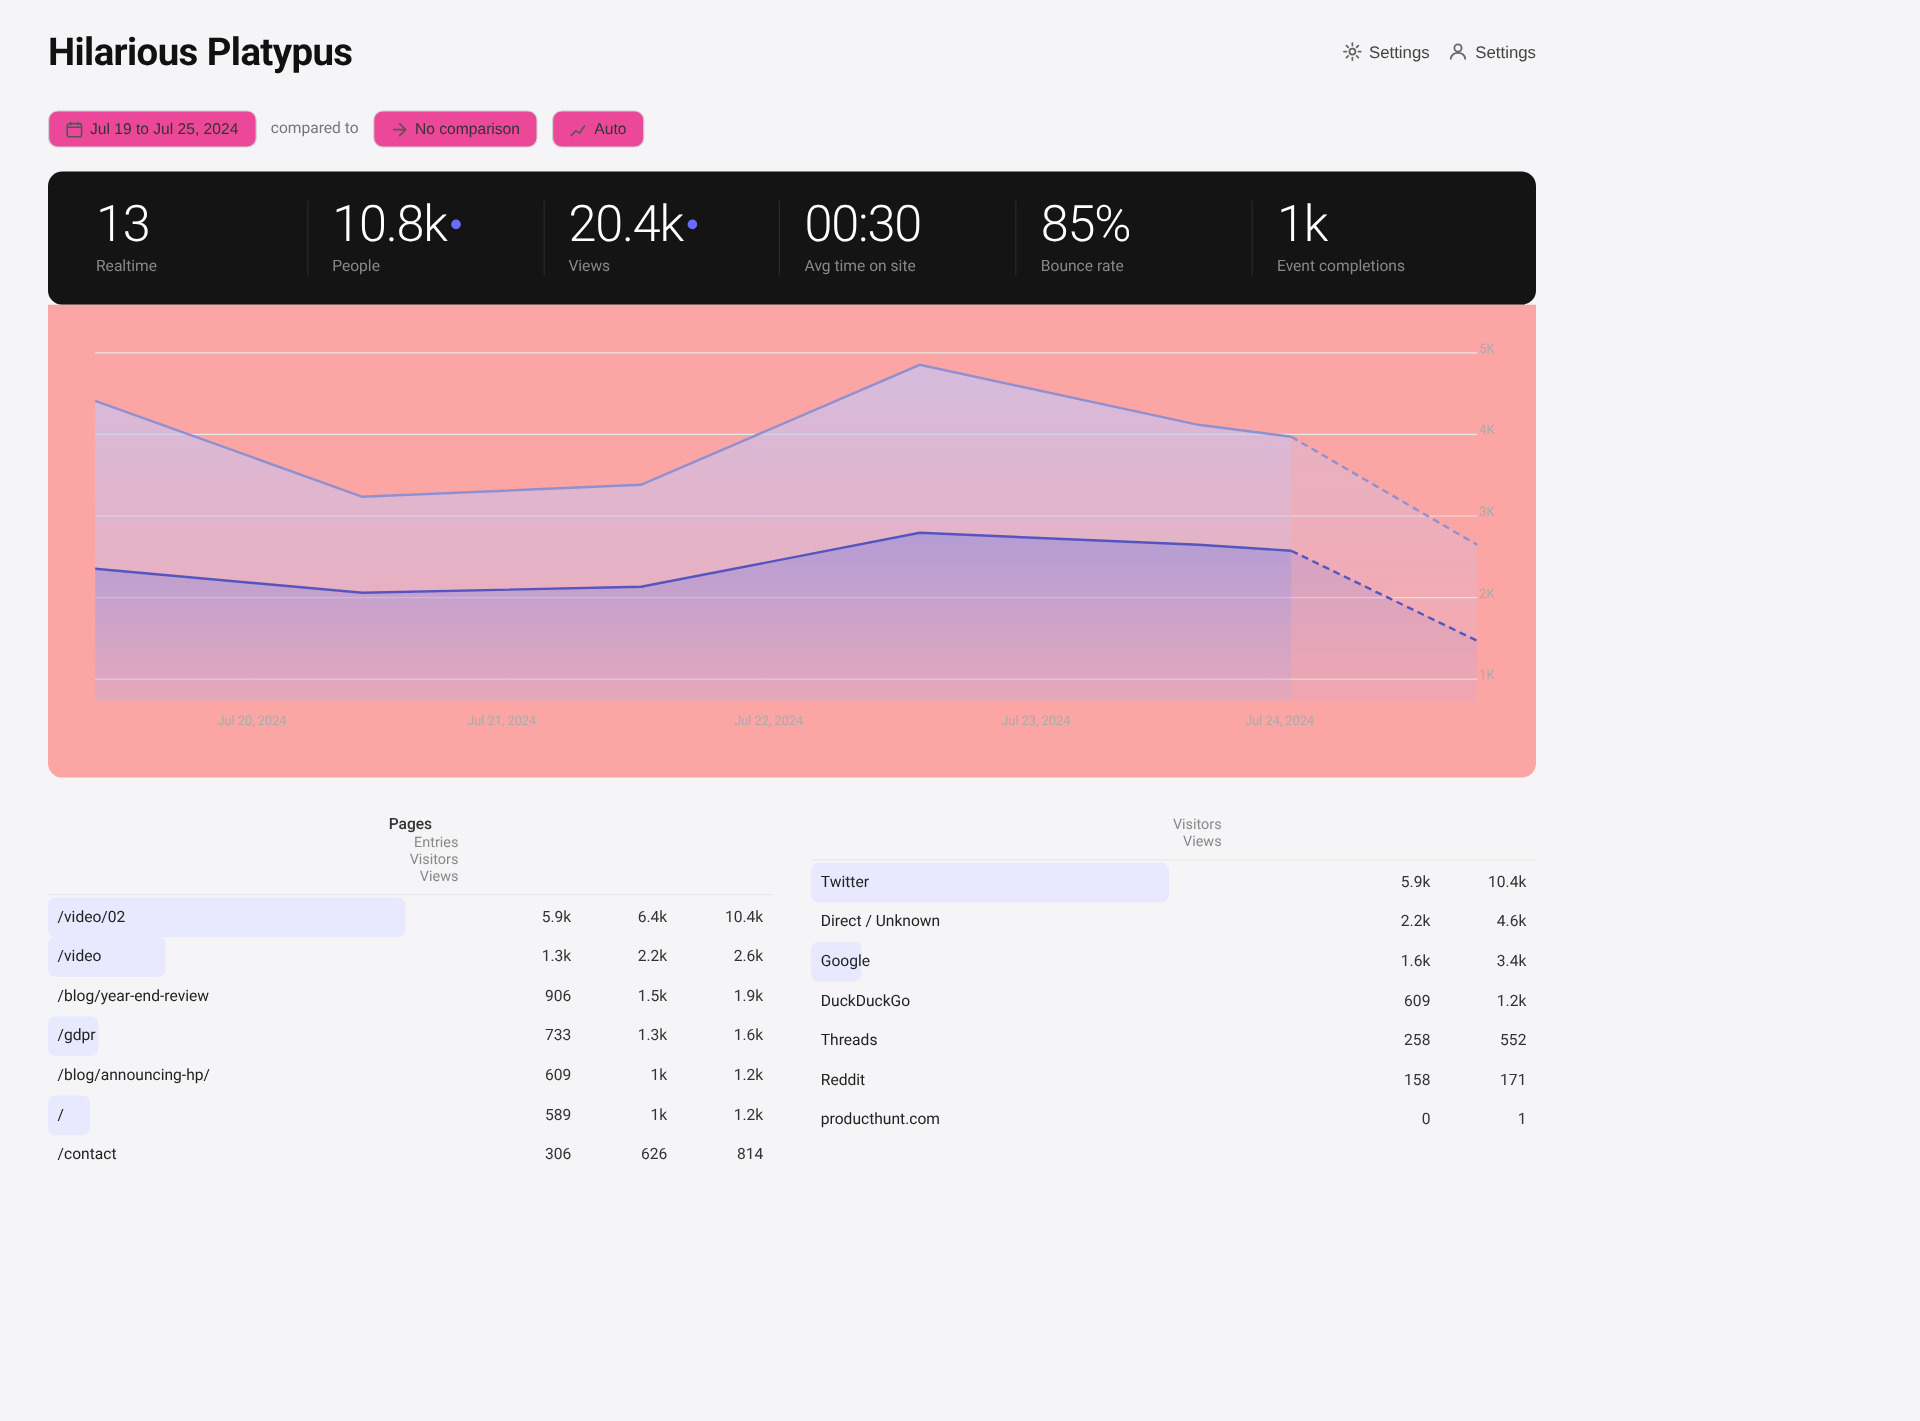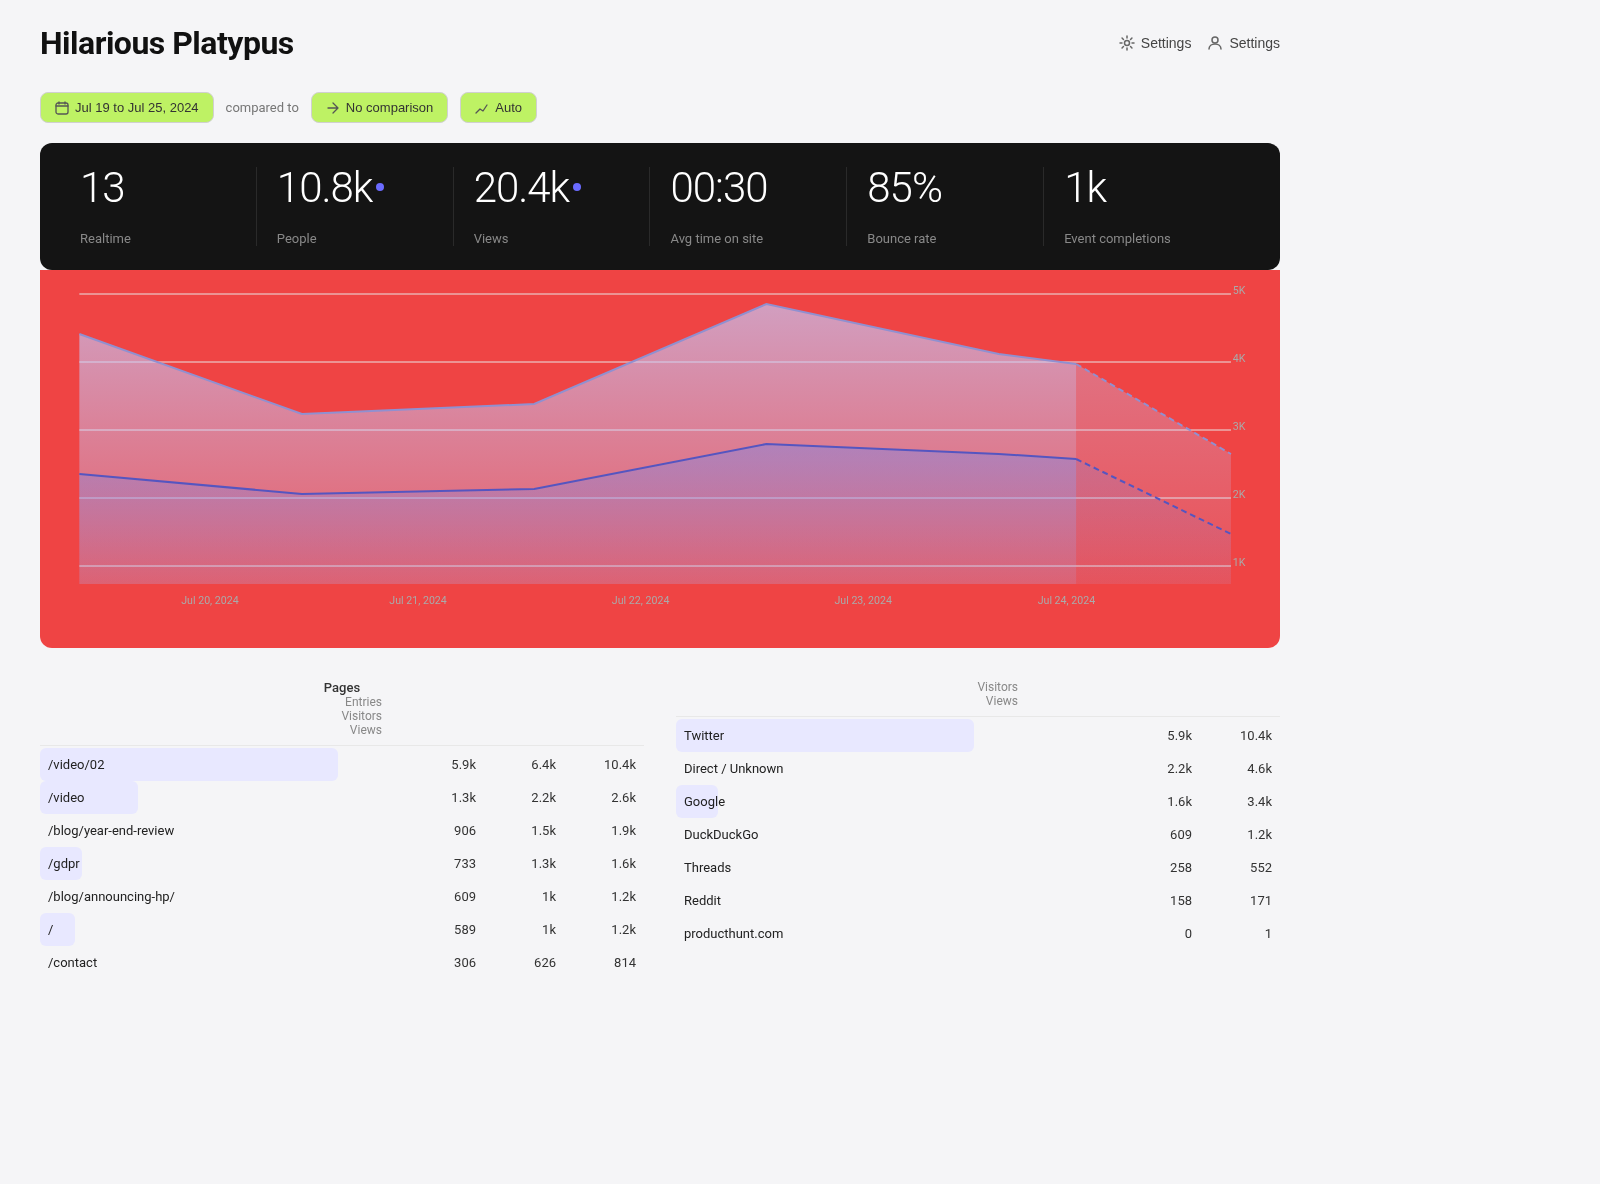--- a/index.html
+++ b/index.html
@@ -57,7 +57,7 @@
       padding: 7px 14px;
       border: 1px solid #d0d0d0;
       border-radius: 8px;
-      background: #bef264;
+      background: #ec4899;
       font-size: 13px;
       color: #333;
       cursor: pointer;

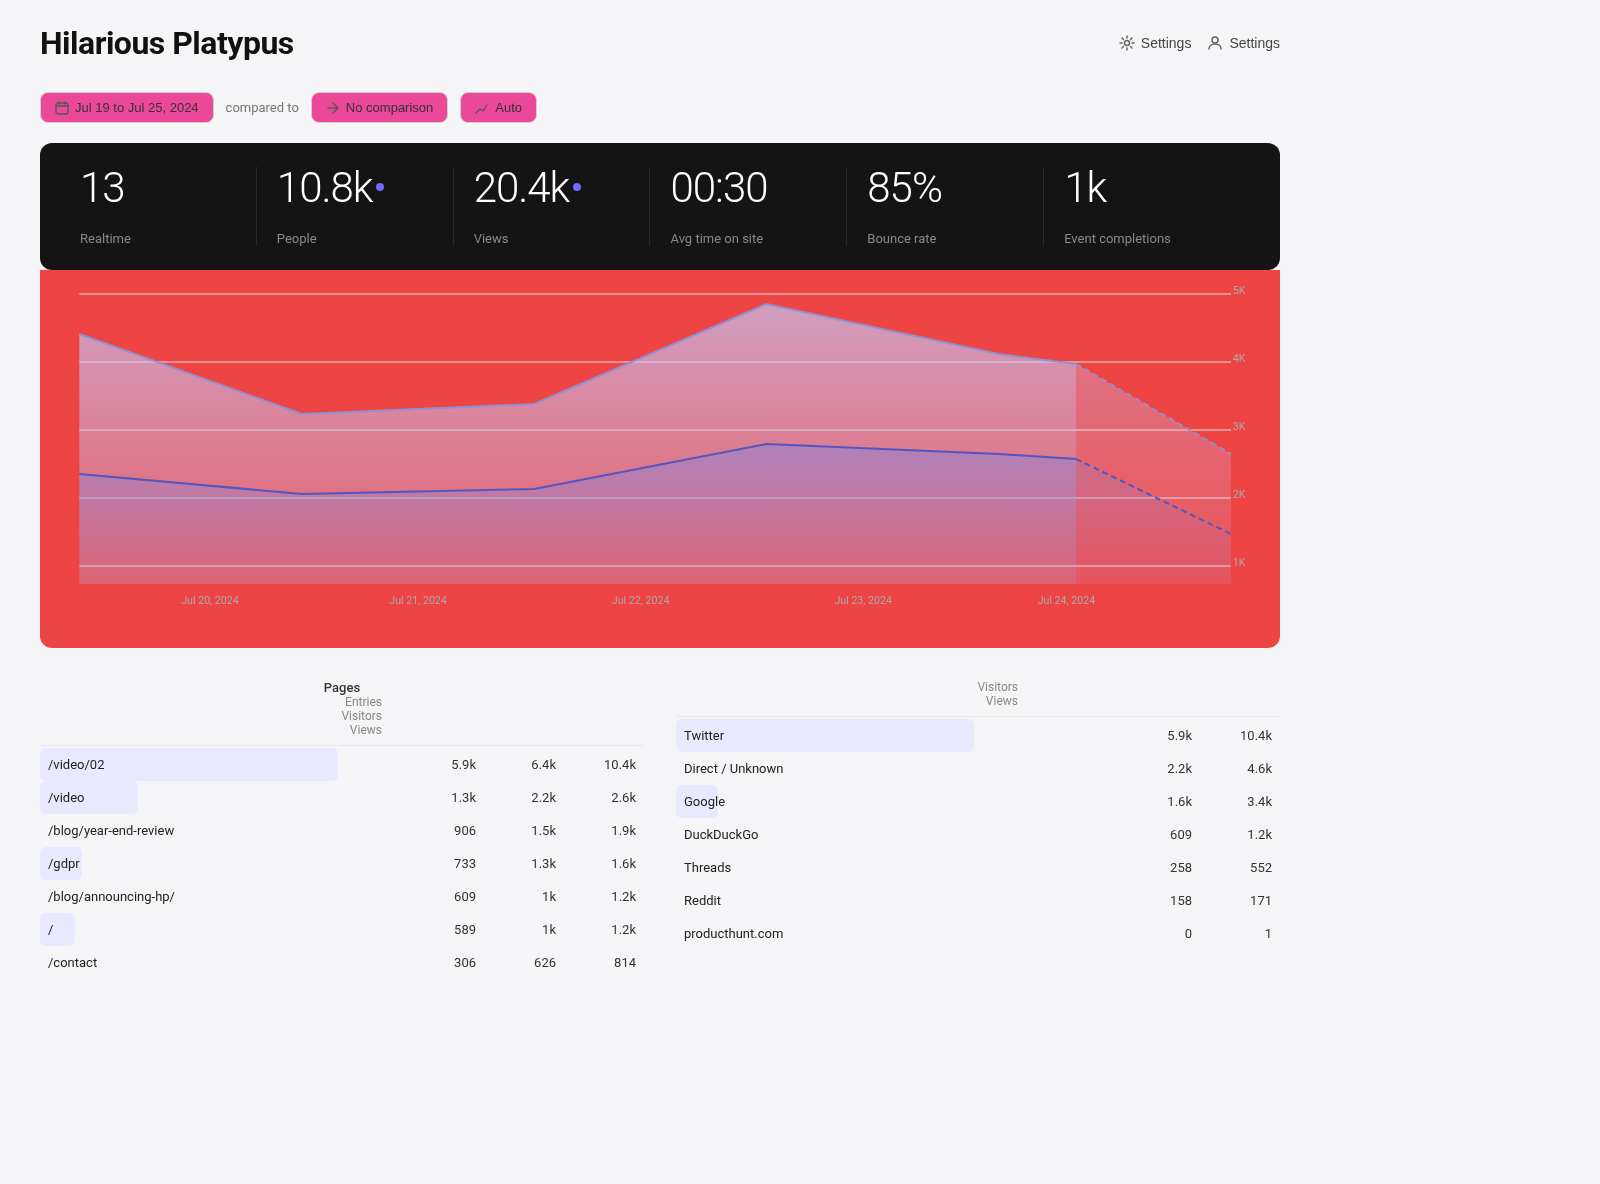--- a/index.html
+++ b/index.html
@@ -93,7 +93,7 @@
       align-items: center;
       gap: 4px;
       line-height: 1;
-      margin-bottom: 22px;
+      margin-bottom: 6px;
     }
     .stat-dot {
       width: 8px;

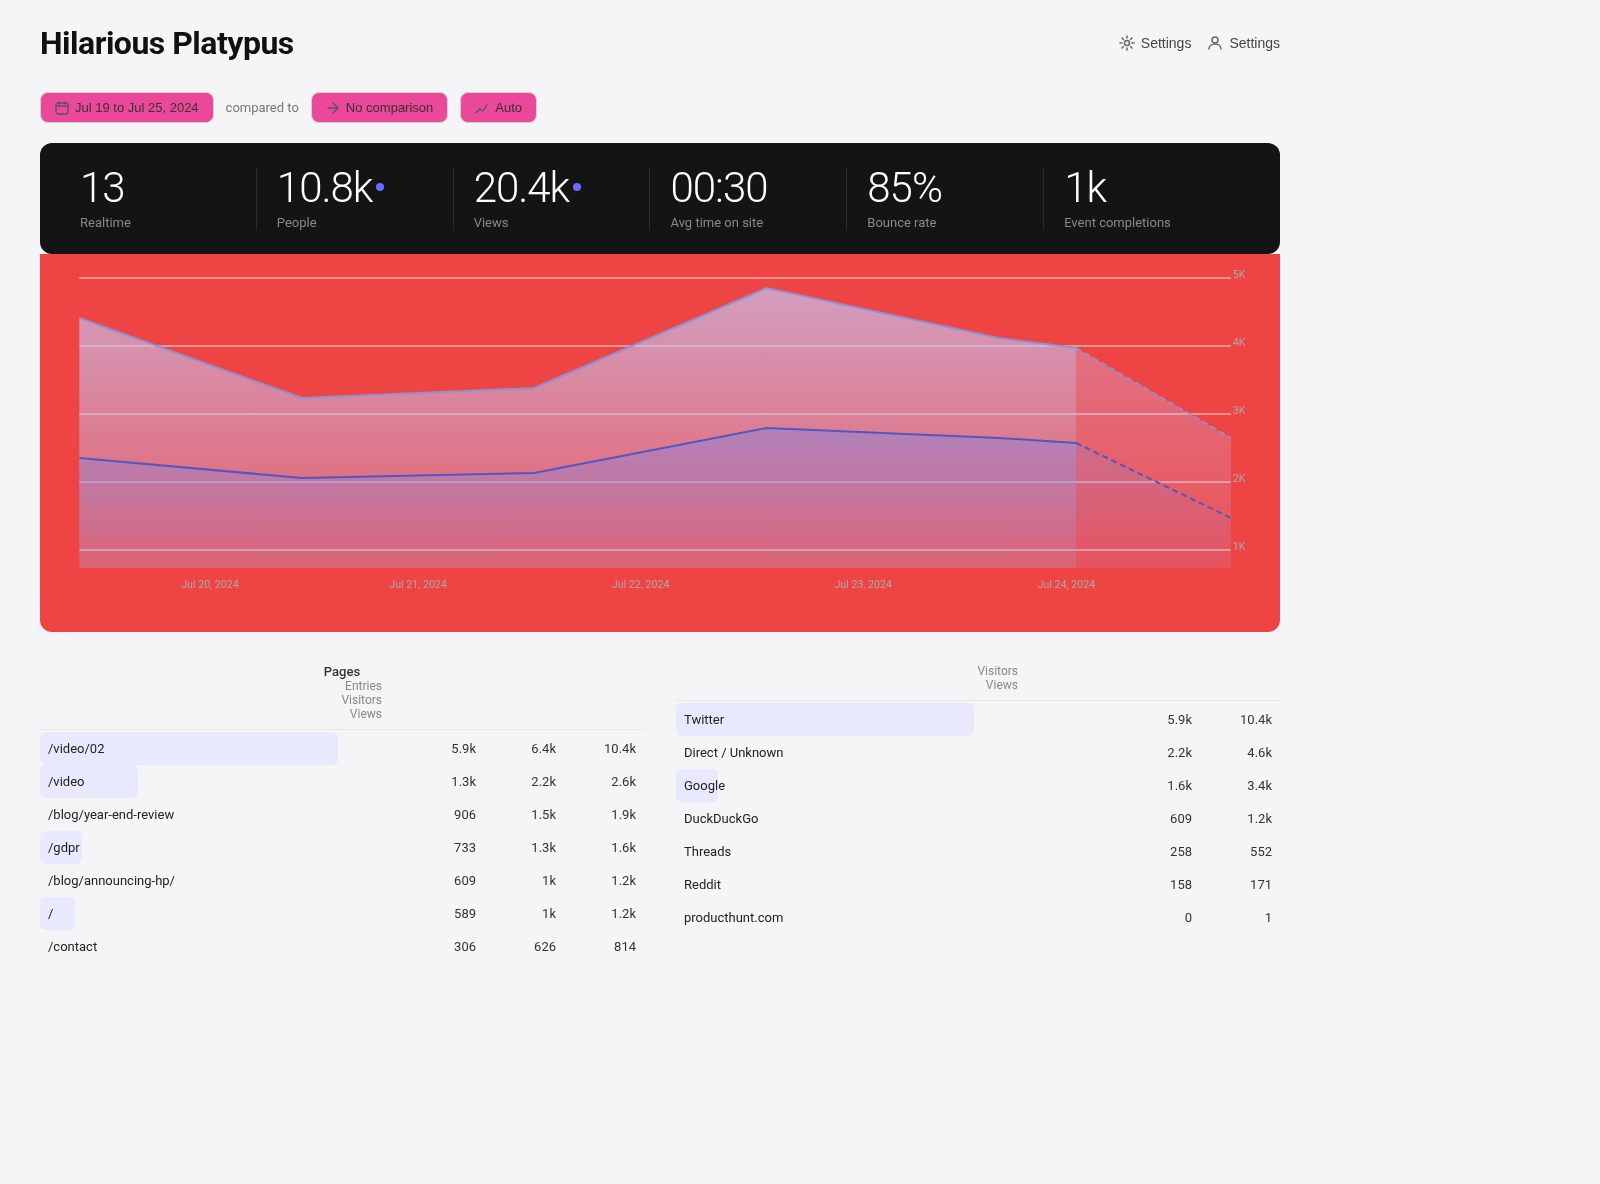--- a/index.html
+++ b/index.html
@@ -109,9 +109,9 @@
 
     
     .chart-container {
-      background: #ef4444;
+      background: #fca5a5;
       border-radius: 0 0 12px 12px;
-      padding: 4px 20px 30px;
+      padding: 20px 20px 30px;
       position: relative;
     }
     .chart-svg {

